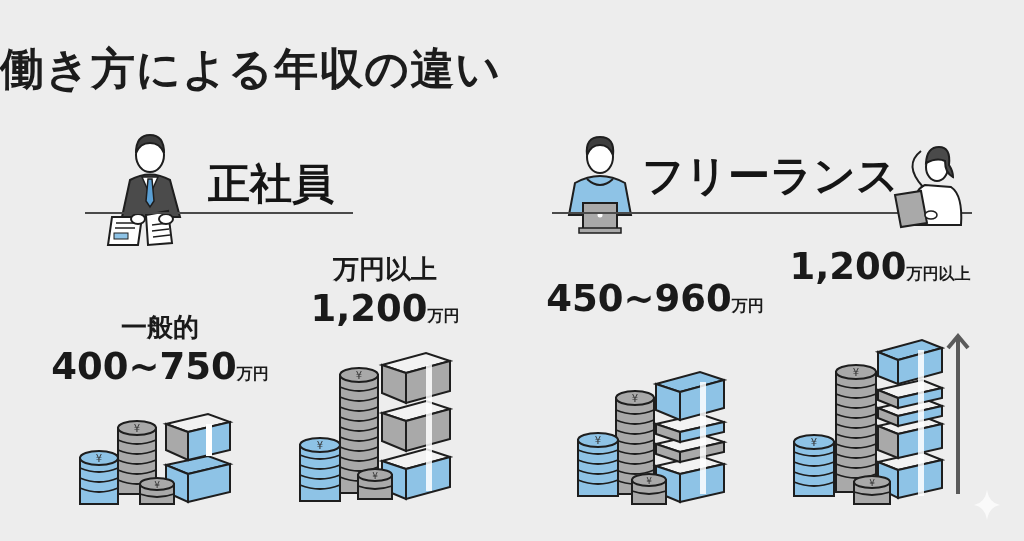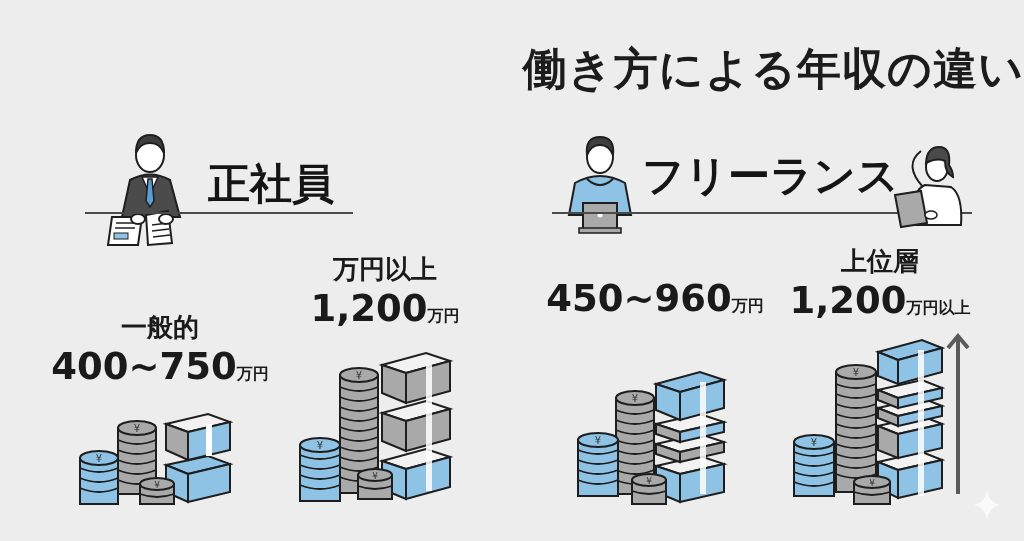--- a/index.html
+++ b/index.html
@@ -11,7 +11,7 @@
   }
   .abs { position:absolute; }
   .title {
-    left:0; top:40px; width:1024px; text-align:right;
+    left:0; top:40px; width:1024px; text-align:left;
     font-size:44px; font-weight:bold; letter-spacing:1px; color:#1c1c1c;
   }
   .section-title { font-size:42px; font-weight:bold; color:#151515; white-space:nowrap; }

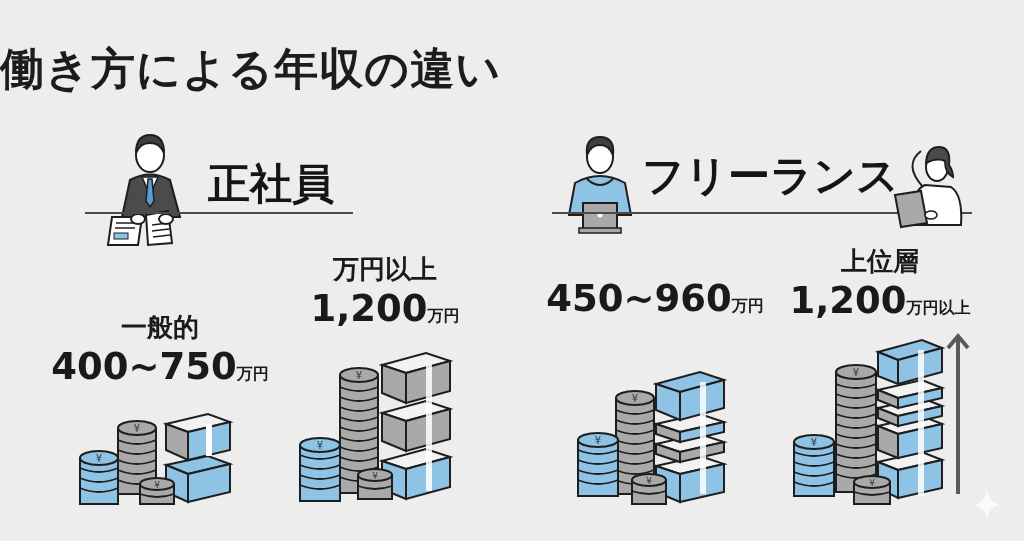--- a/index.html
+++ b/index.html
@@ -243,7 +243,6 @@
 </div>
 
 <div class="abs label" style="left:770px; top:244px; width:220px;">
-  <span class="cap">上位層</span>
   <span class="num">1,200</span><span class="unit">万円以上</span>
 </div>
 <div class="abs" style="left:790px; top:332px;">

